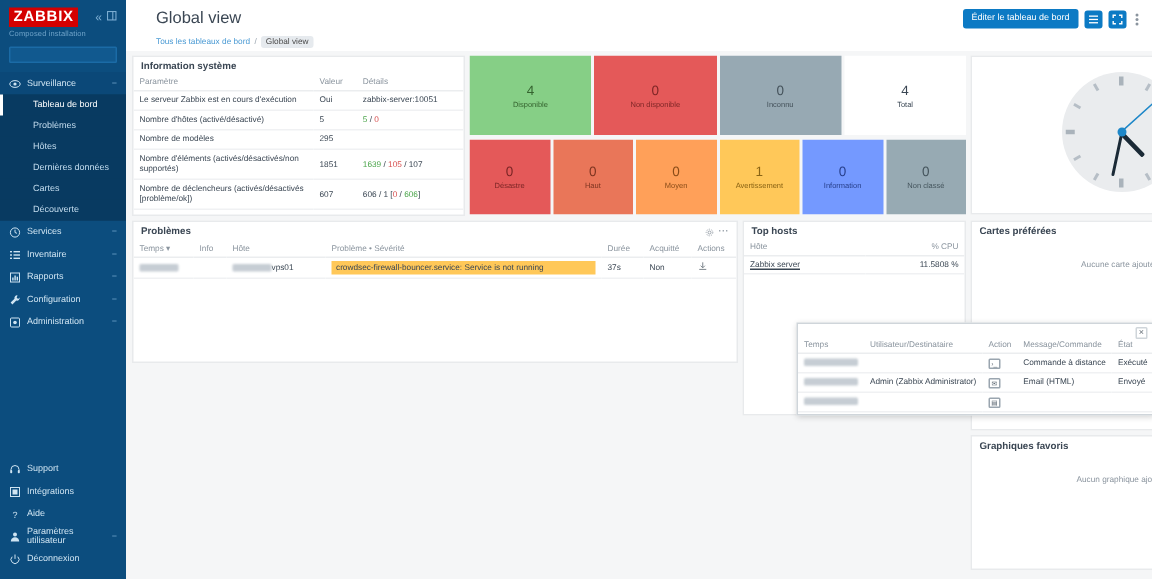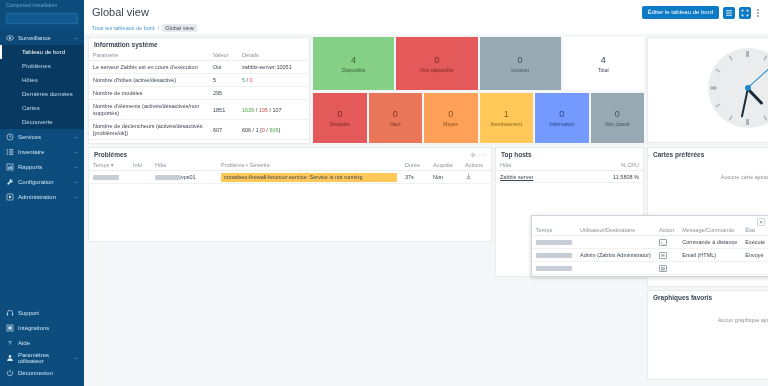--- a/index.html
+++ b/index.html
@@ -184,6 +184,18 @@
 <div id="app">
 
   <div class="sidebar">
+    <div class="sb-brandrow">
+      <div class="sb-logo">ZABBIX</div>
+      <div class="sb-ctrls">
+        <span class="sb-ctrl">«</span>
+        <span class="sb-ctrl">
+          <svg viewBox="0 0 10 10" width="7" height="7">
+              <rect x="1" y="1" width="8" height="8" fill="none" stroke="#7fb0d4" stroke-width="1"></rect>
+              <line x1="6" y1="1" x2="6" y2="9" stroke="#7fb0d4" stroke-width="1"></line>
+            </svg>
+        </span>
+      </div>
+    </div>
     <div class="sb-sub">Composed installation</div>
 
     <div class="sb-search">

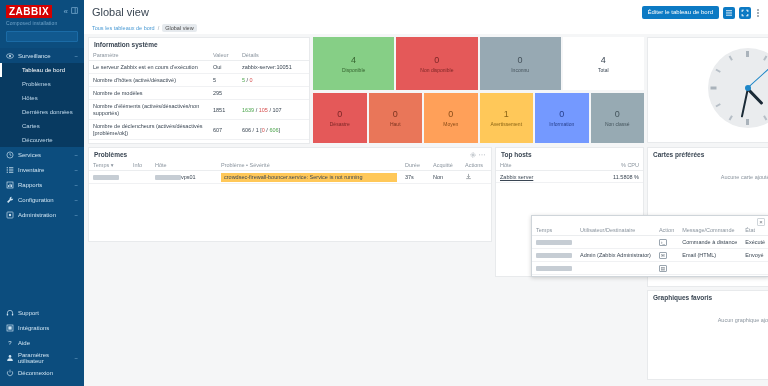--- a/index.html
+++ b/index.html
@@ -65,7 +65,7 @@
 
   
   .main { flex: 1; height: 386px; background: #f5f6f7; position: relative; overflow: hidden; }
-  .topbar { background: #ffffff; padding: 6px 8px 0 8px; height: 34px; }
+  .topbar { background: #ffffff; padding: 6px 8px 0 20px; height: 34px; }
   .topline { display: flex; align-items: flex-start; }
   .page-title { font-size: 11px; color: #3a4653; font-weight: normal; }
   .top-actions { margin-left: auto; display: flex; align-items: center; gap: 4px; }

